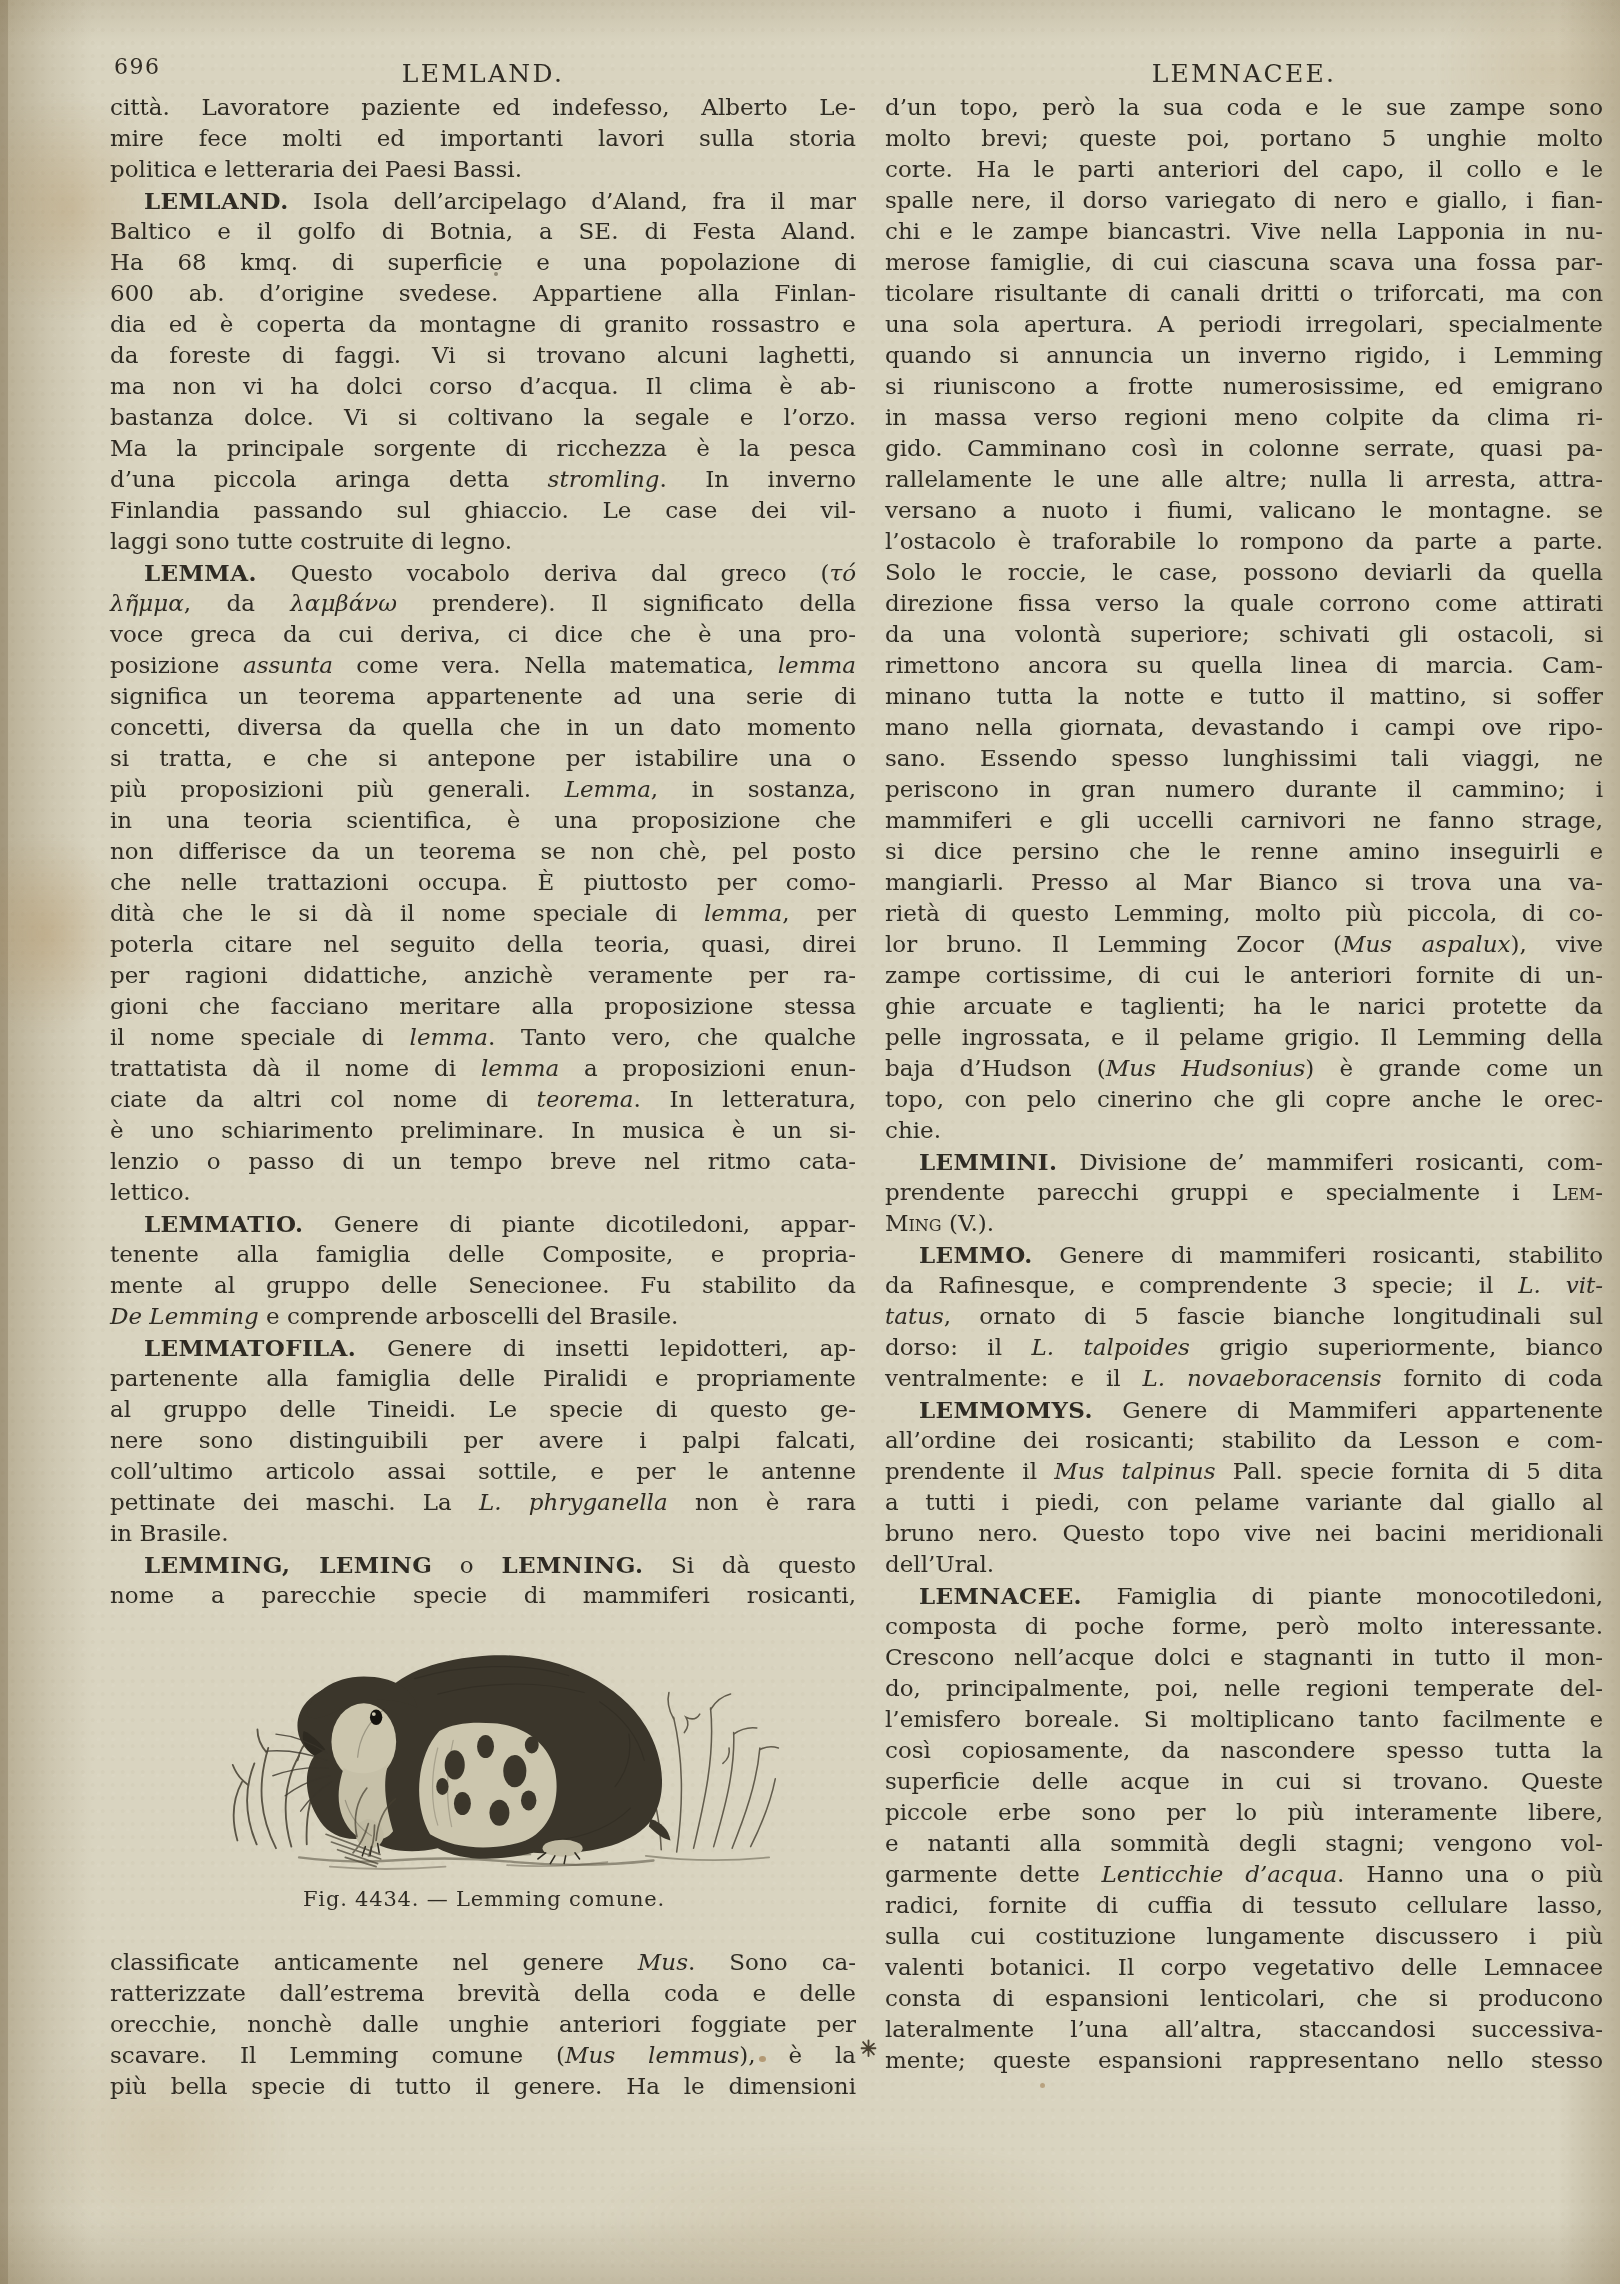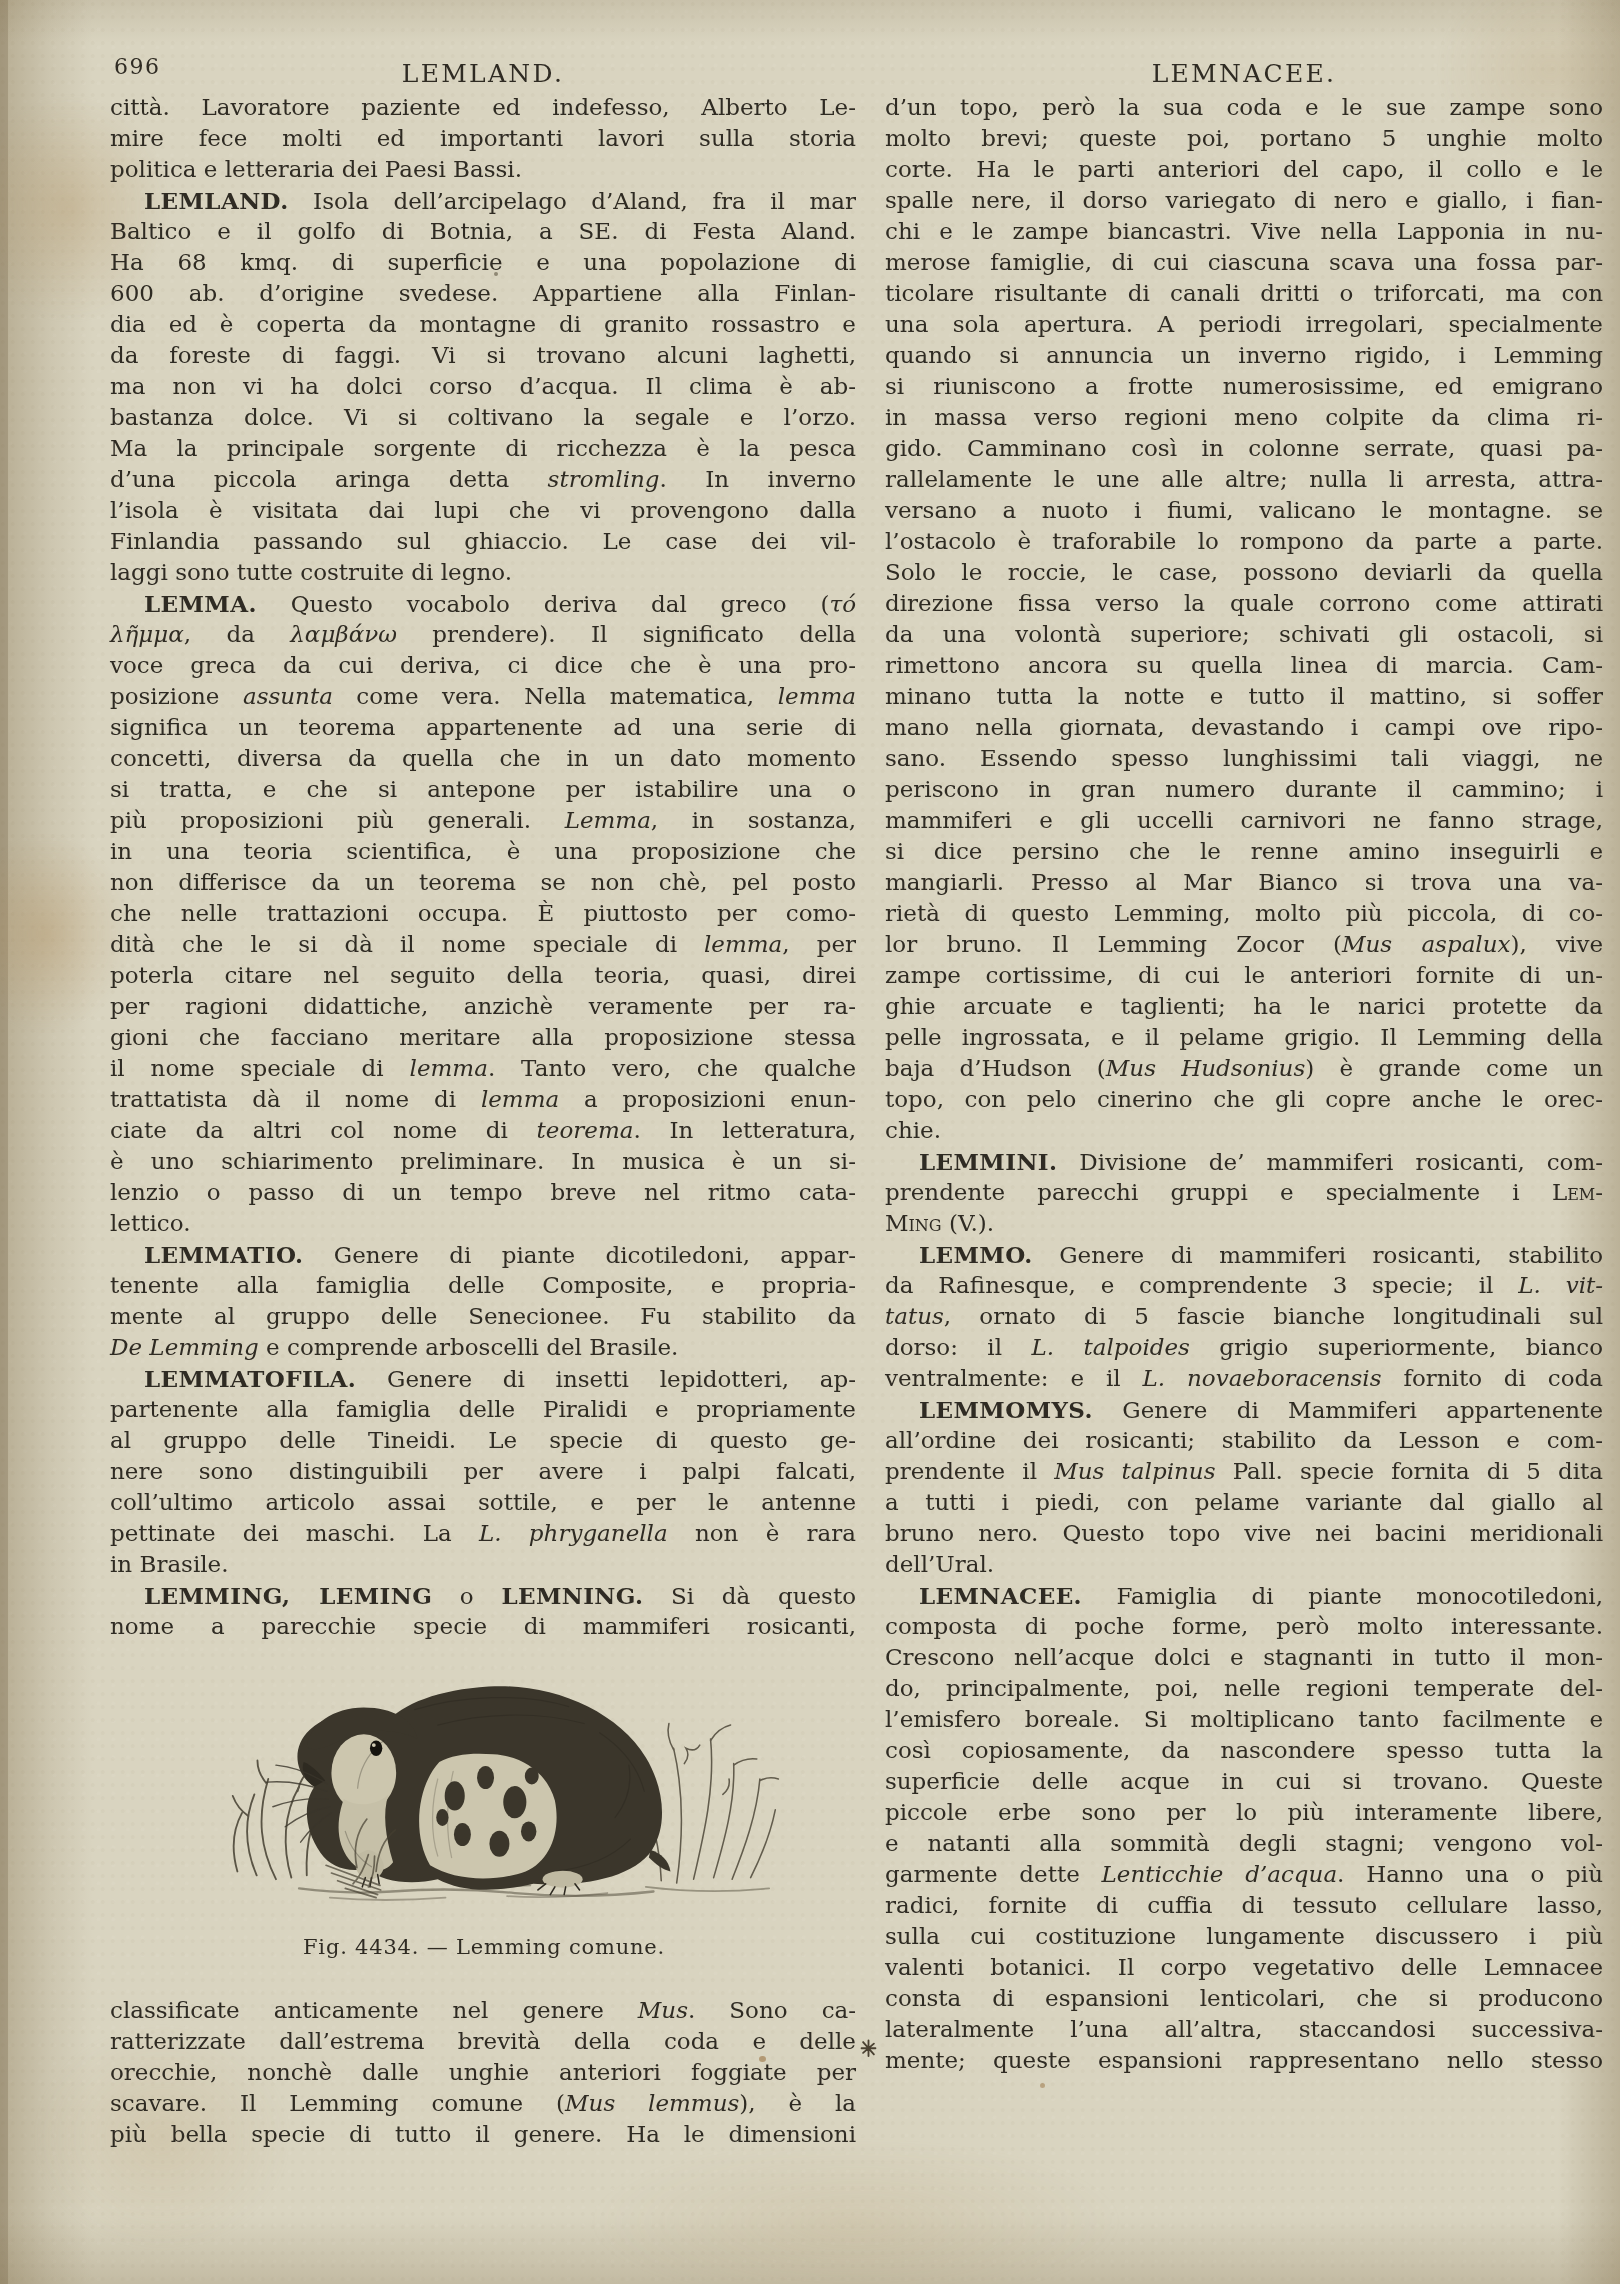--- a/index.html
+++ b/index.html
@@ -100,7 +100,6 @@
           <div class="line">bastanza dolce. Vi si coltivano la segale e l’orzo.</div>
           <div class="line">Ma la principale sorgente di ricchezza è la pesca</div>
           <div class="line">d’una piccola aringa detta <span class="it">stromling</span>. In inverno</div>
-          <div class="line">l’isola è visitata dai lupi che vi provengono dalla</div>
           <div class="line">Finlandia passando sul ghiaccio. Le case dei vil-</div>
           <div class="line end">laggi sono tutte costruite di legno.</div>
         </div>

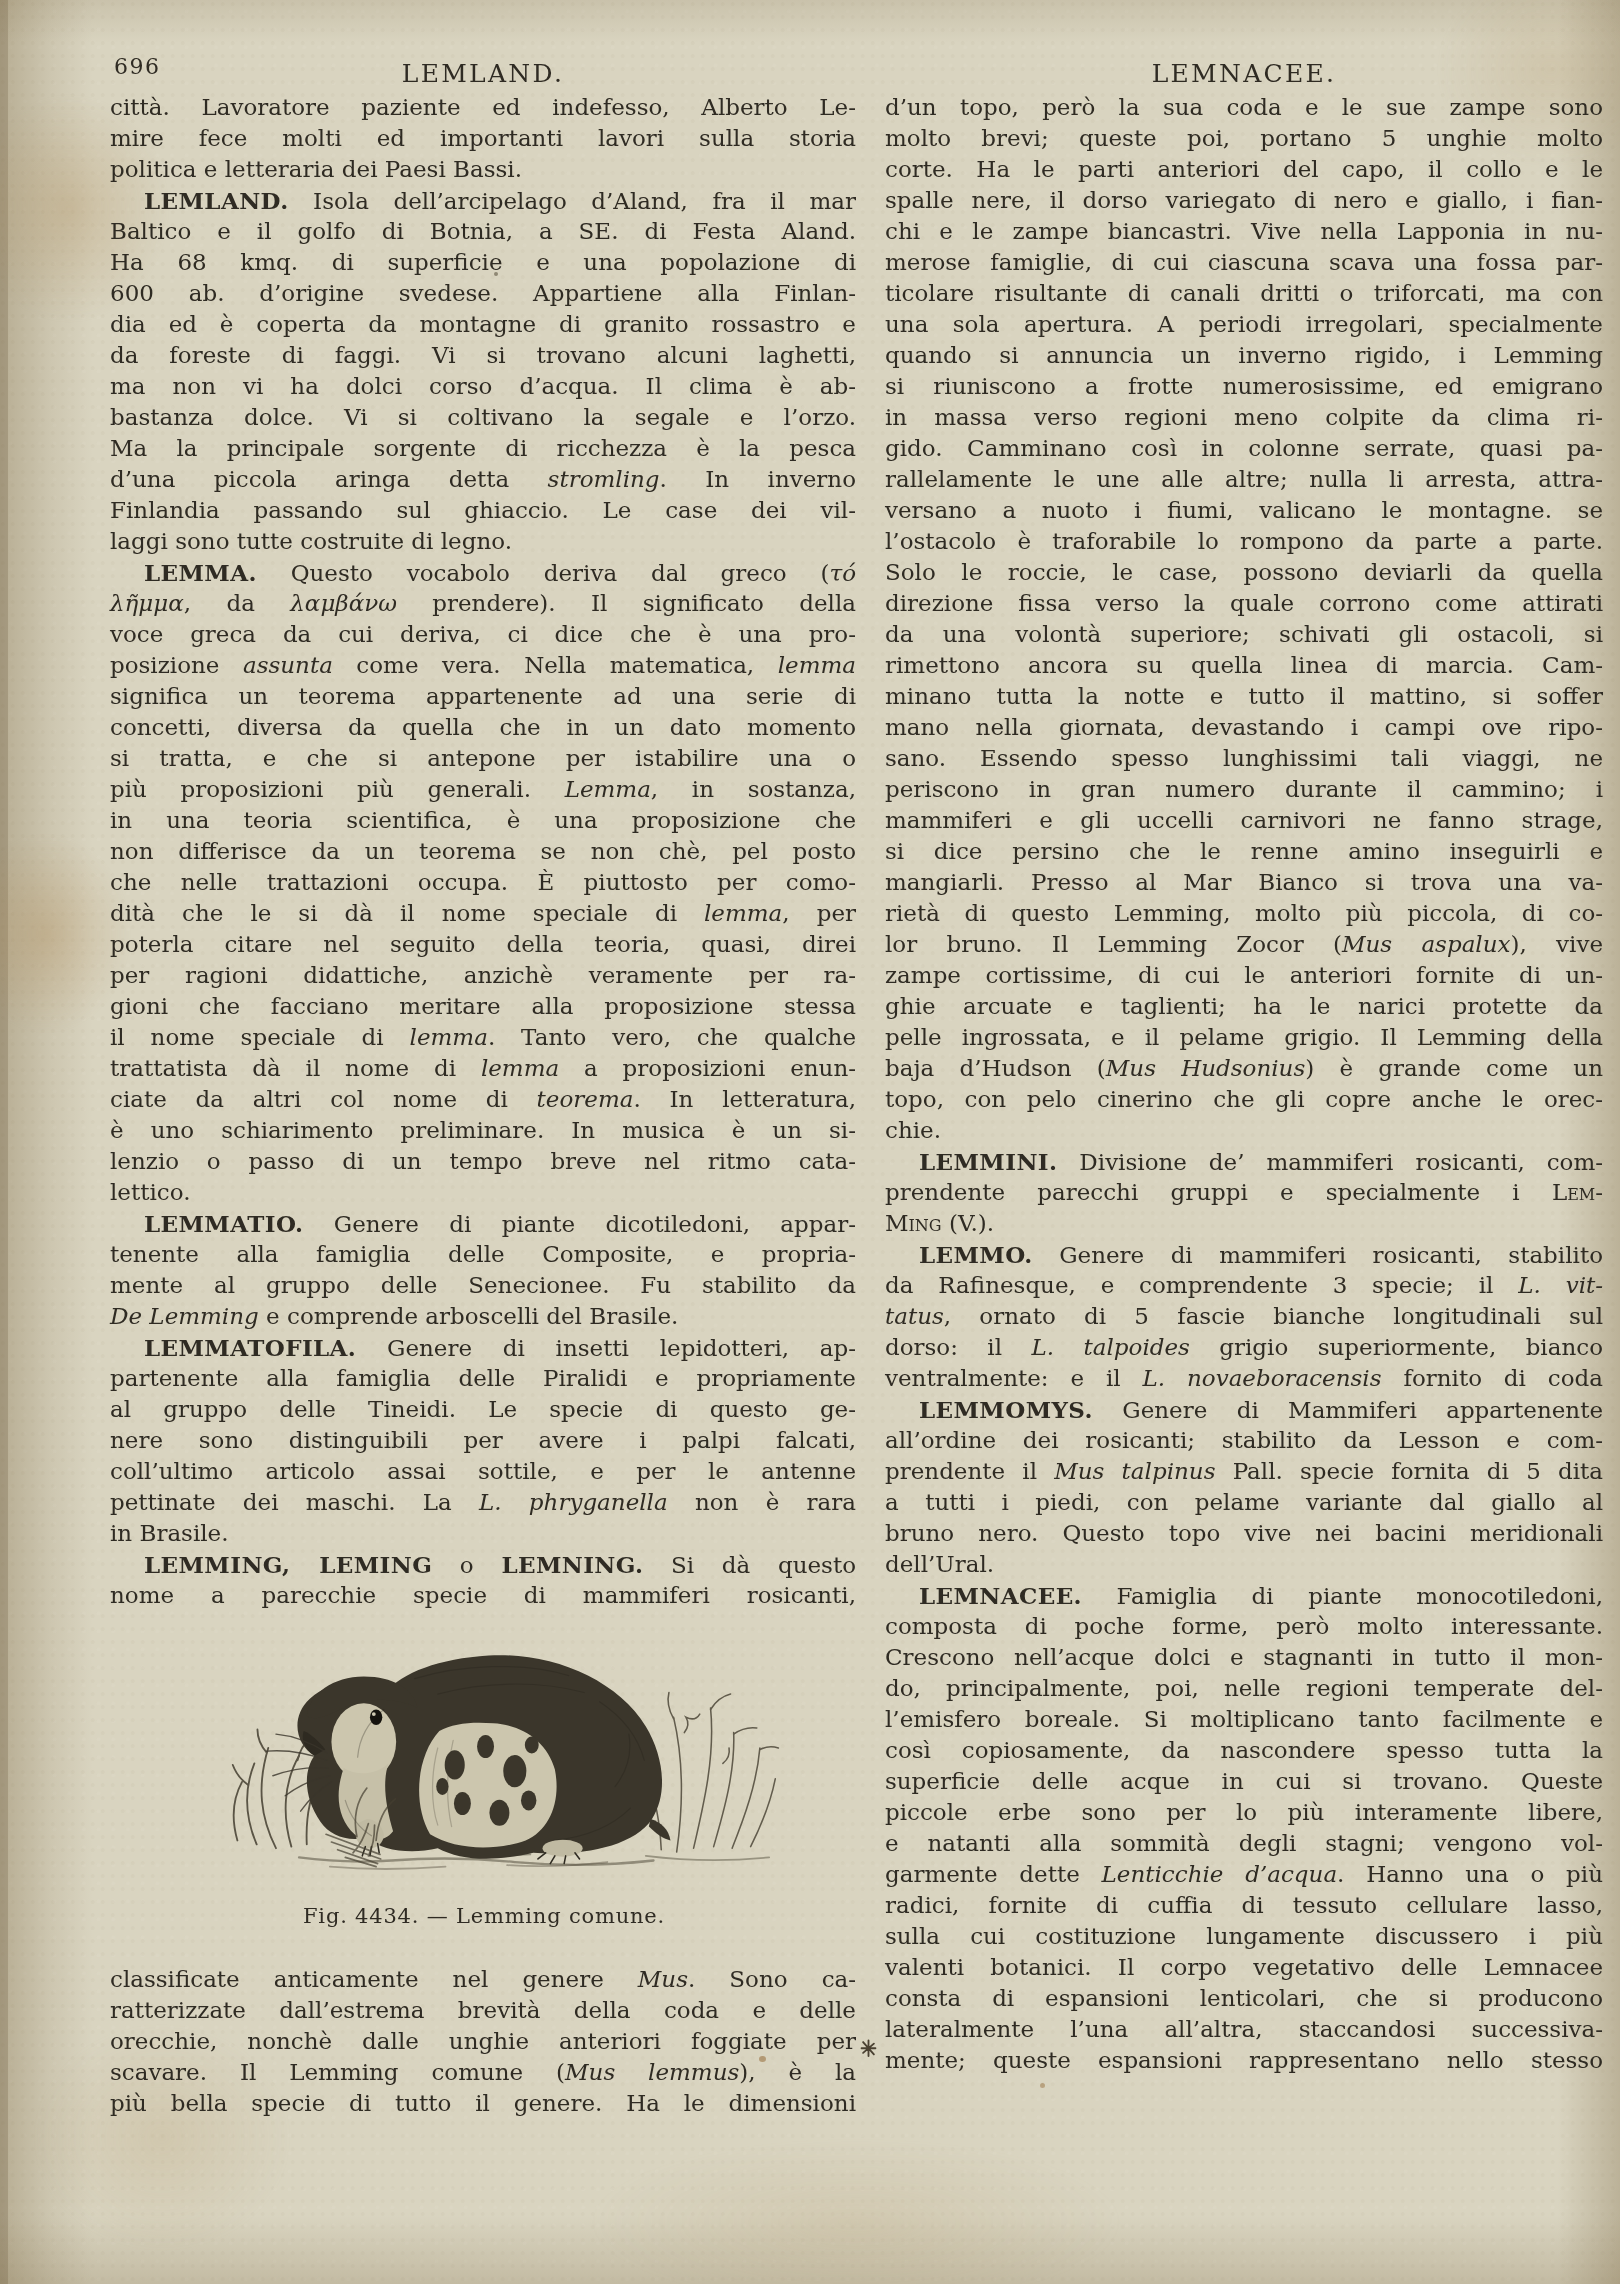--- a/index.html
+++ b/index.html
@@ -56,7 +56,7 @@
   .sc{font-variant:small-caps;}
 
   figure.lemming{margin:6.2px 0 32px 73px;width:602px;}
-  figcaption{margin-top:17px;height:31px;line-height:31px;text-align:center;font-size:21px;letter-spacing:0.8px;}
+  figcaption{margin-top:0;height:31px;line-height:31px;text-align:center;font-size:21px;letter-spacing:0.8px;}
   .inkblot{position:absolute;left:860px;top:2039px;width:17px;height:18.5px;pointer-events:none;}
 </style>
 </head>

